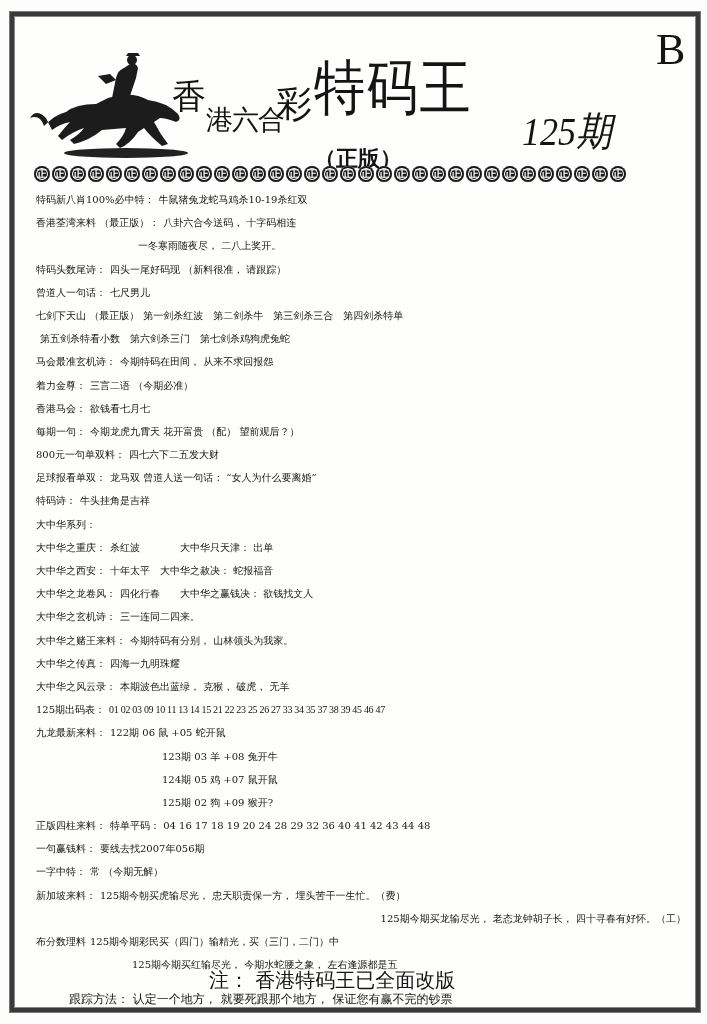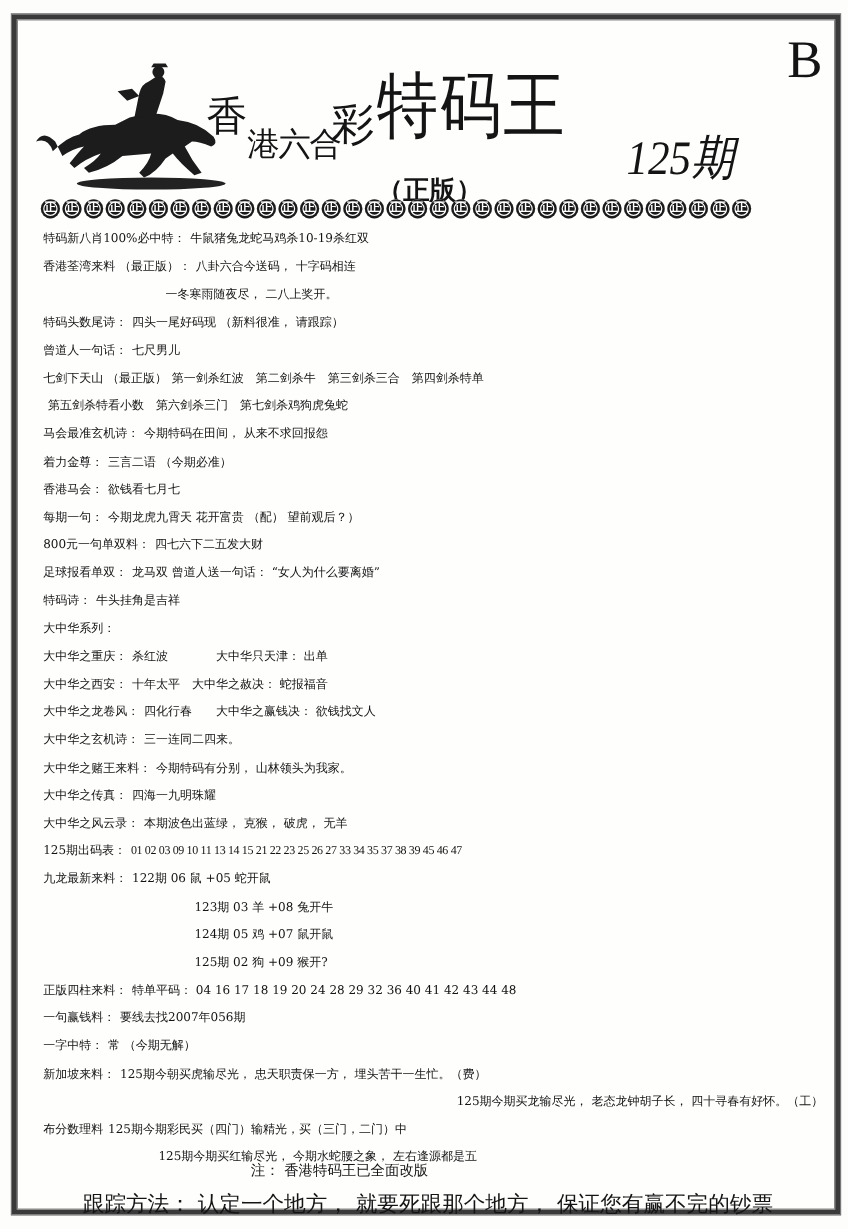--- a/index.html
+++ b/index.html
@@ -38,7 +38,7 @@
   .indent4 { padding-left: 92px; }
   .strike { text-decoration: line-through; text-decoration-color: #555; }
   .nums { font-family: "Liberation Serif", serif; letter-spacing: -0.3px; }
-  .footer-note { position: absolute; left: 195px; top: 951px; font-size: 12px; }
+  .footer-note { position: absolute; left: 195px; top: 951px; font-size: 20px; }
   .footer-track { position: absolute; left: 55px; top: 975px; font-size: 18px; }
 </style>
 </head>

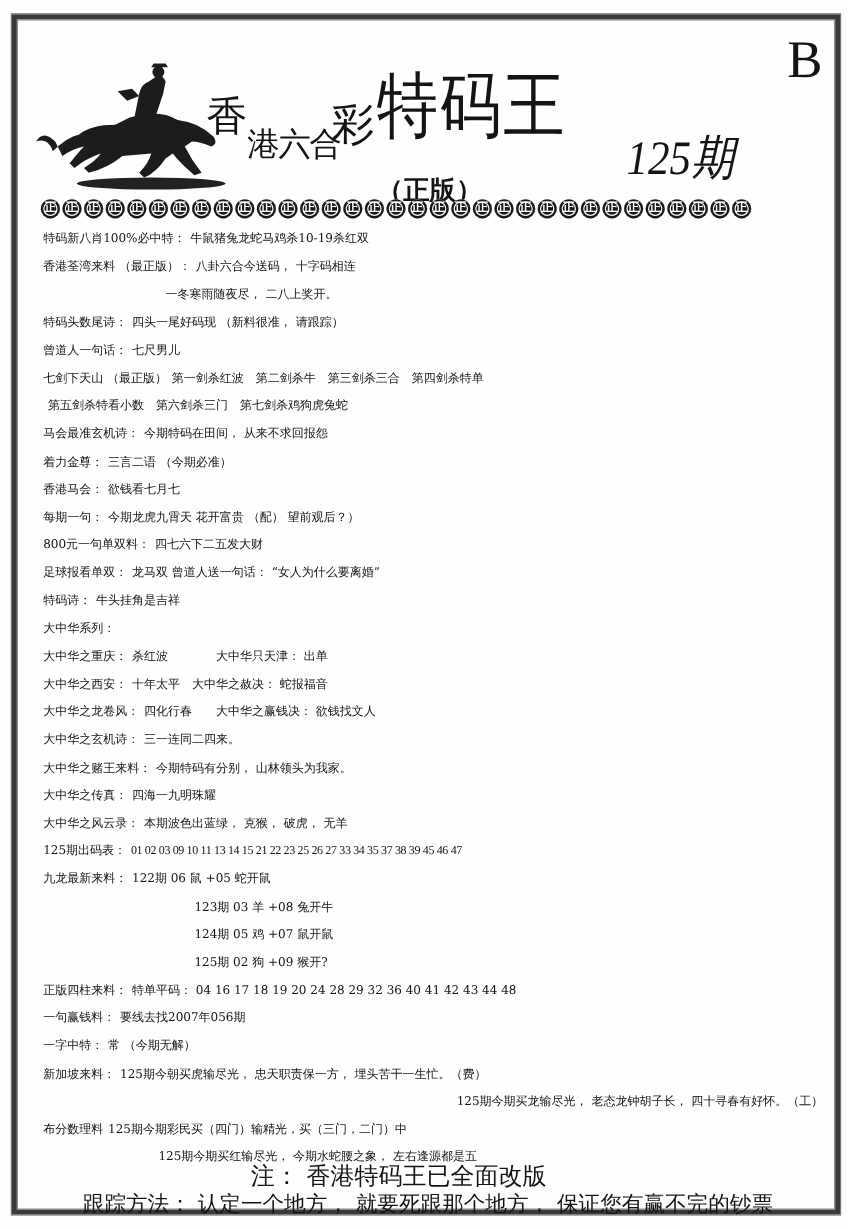--- a/index.html
+++ b/index.html
@@ -39,7 +39,7 @@
   .strike { text-decoration: line-through; text-decoration-color: #555; }
   .nums { font-family: "Liberation Serif", serif; letter-spacing: -0.3px; }
   .footer-note { position: absolute; left: 195px; top: 951px; font-size: 20px; }
-  .footer-track { position: absolute; left: 55px; top: 975px; font-size: 18px; }
+  .footer-track { position: absolute; left: 55px; top: 975px; font-size: 12px; }
 </style>
 </head>
 <body>

